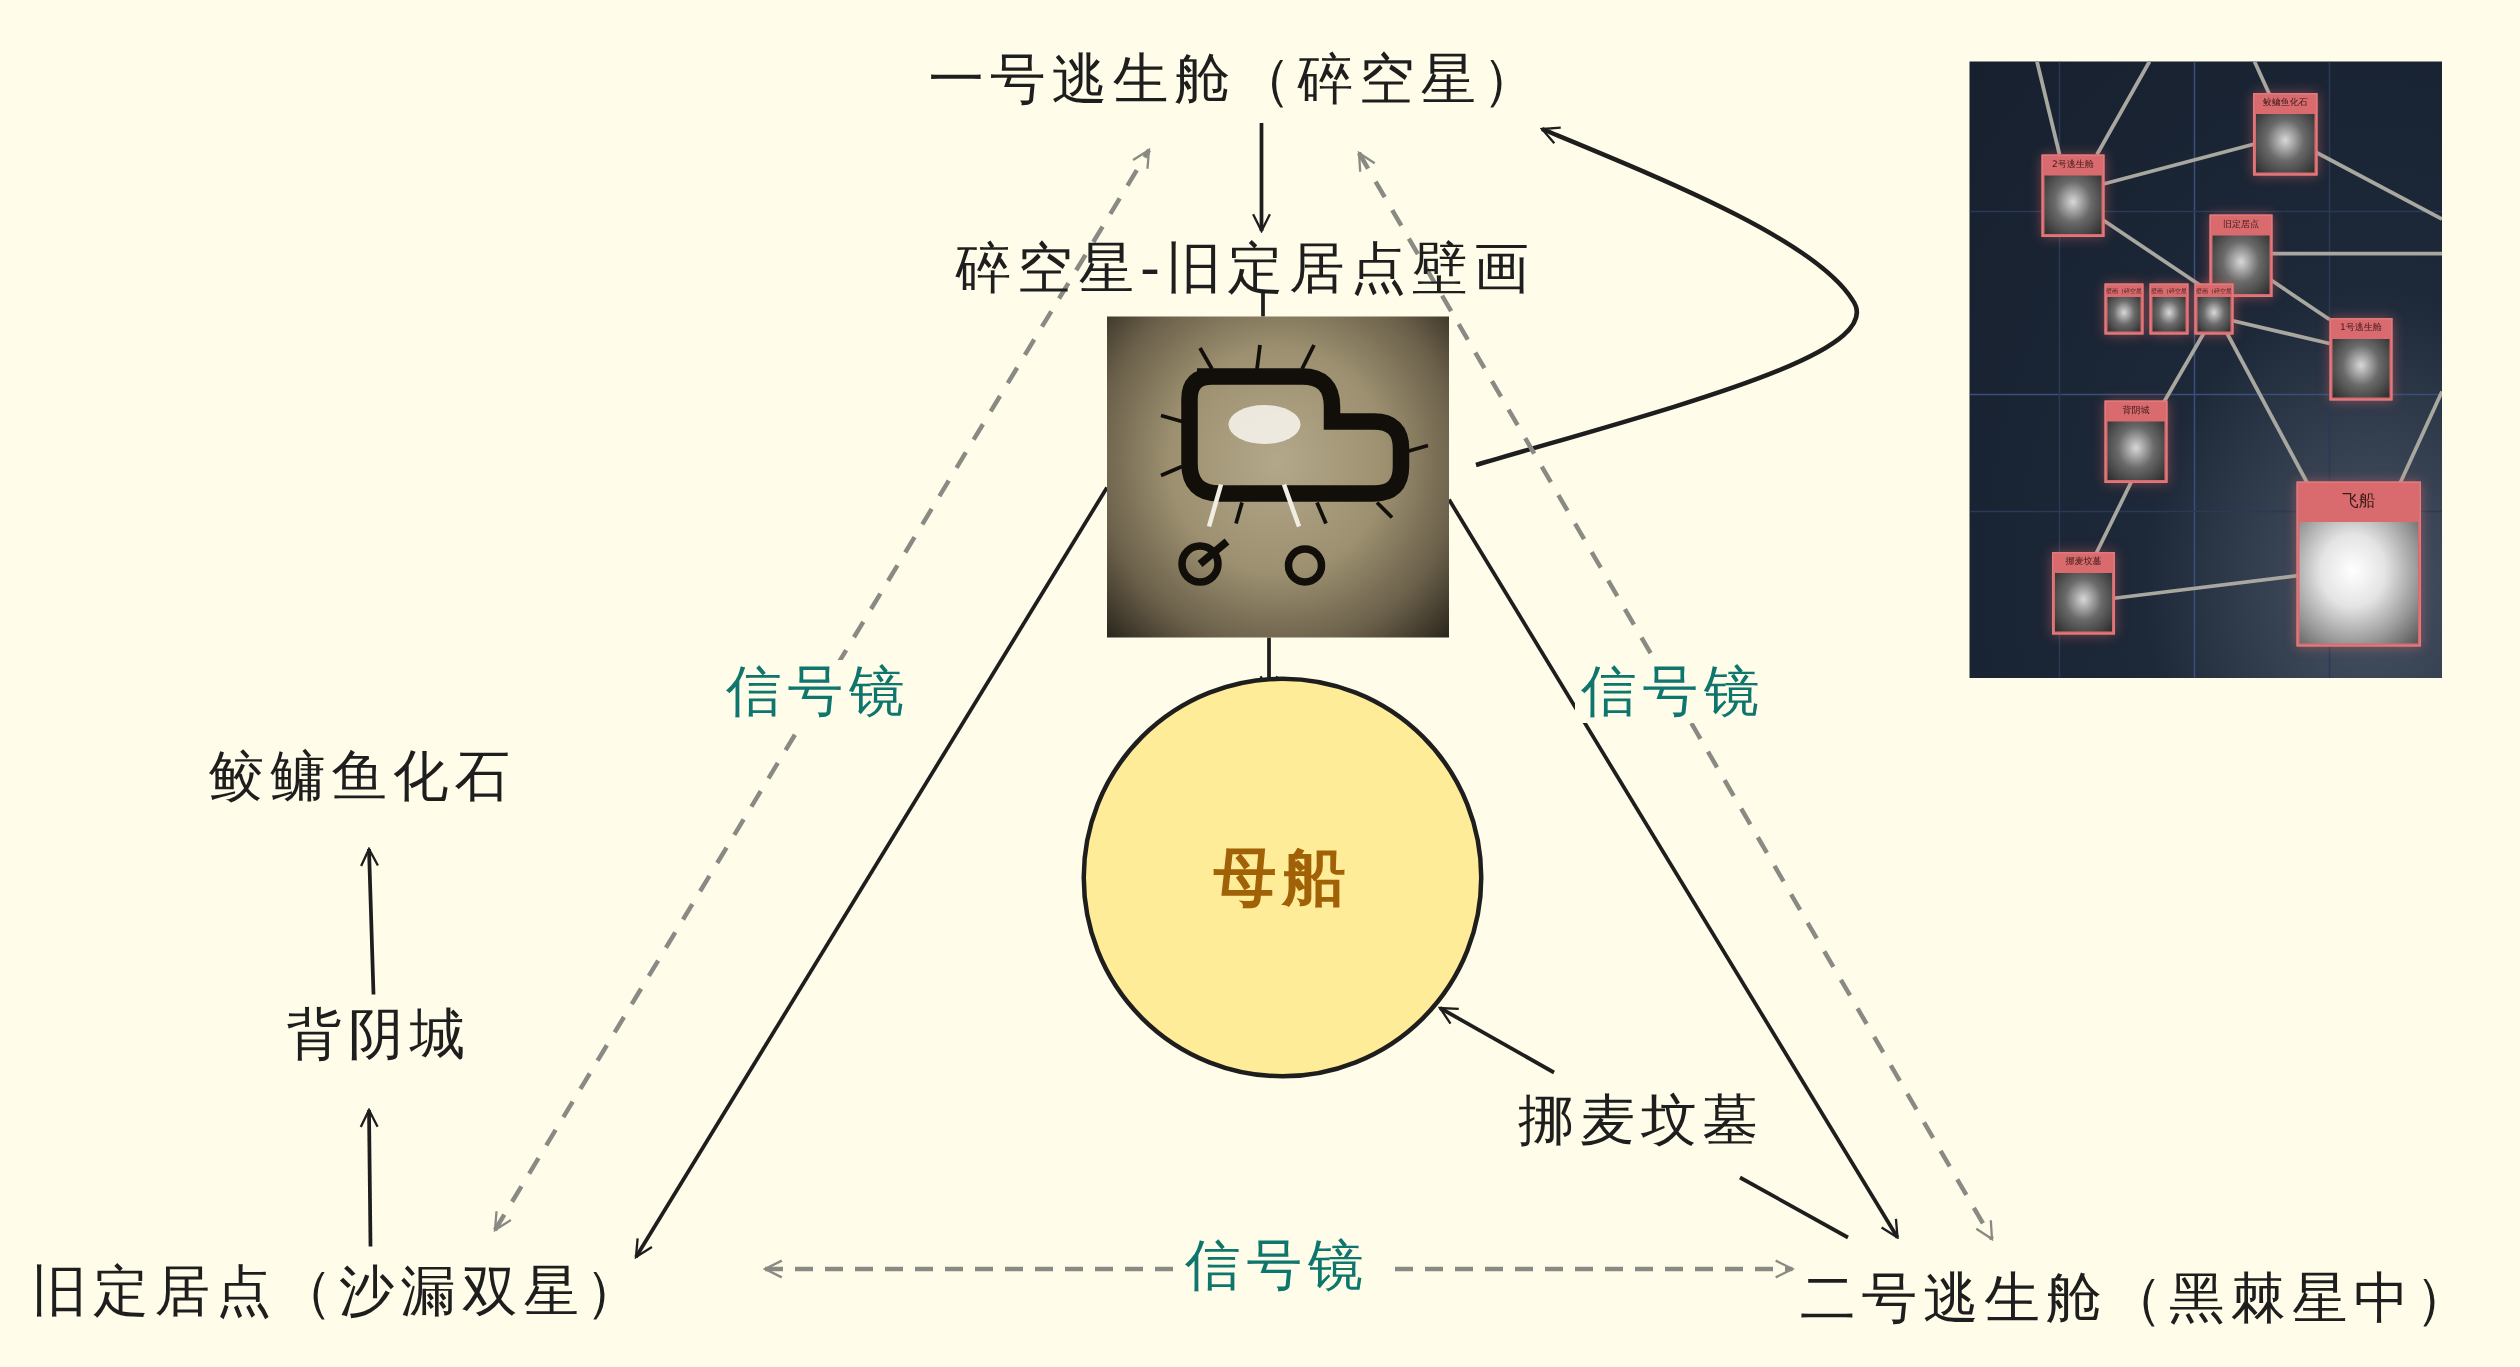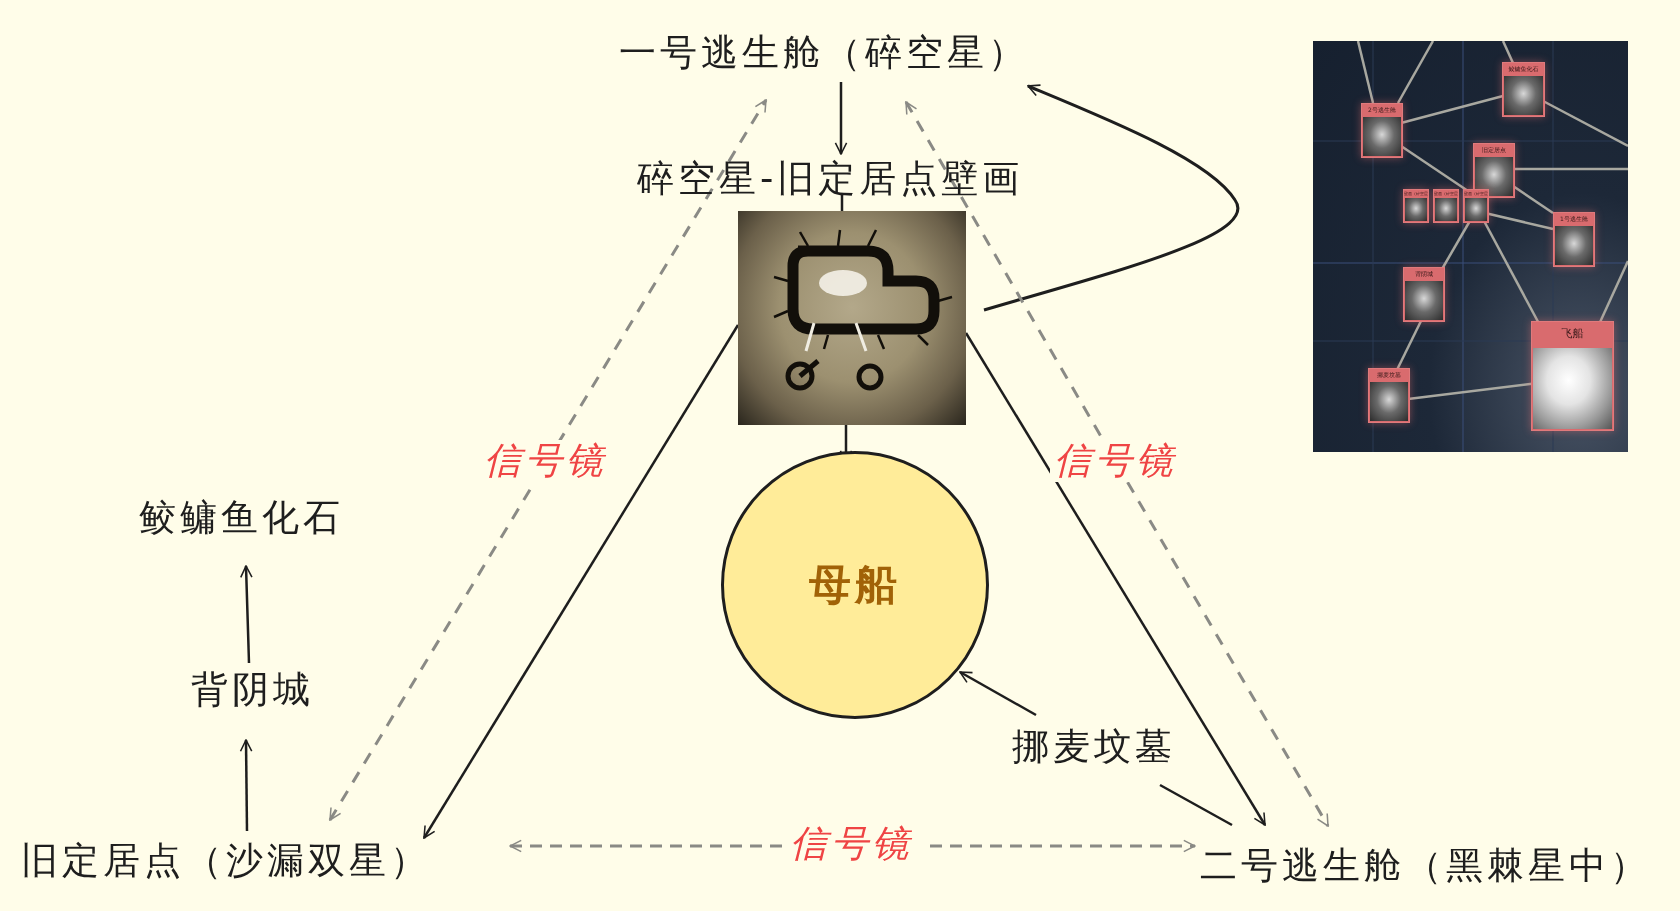--- a/index.html
+++ b/index.html
@@ -15,7 +15,7 @@
     position: absolute; white-space: nowrap; color: #1e1e1e;
     font-size: 37px; letter-spacing: 4px; line-height: 1;
   }
-  .label.gray { color: #ef4444; font-style: italic; }
+  .label.gray { color: #0f766e; }
   .mural {
     position: absolute; left: 738px; top: 211px; width: 228px; height: 214px;
     background: radial-gradient(ellipse at 50% 45%, #b3a88a 0%, #9c9070 45%, #6b604a 75%, #2a261d 100%);

